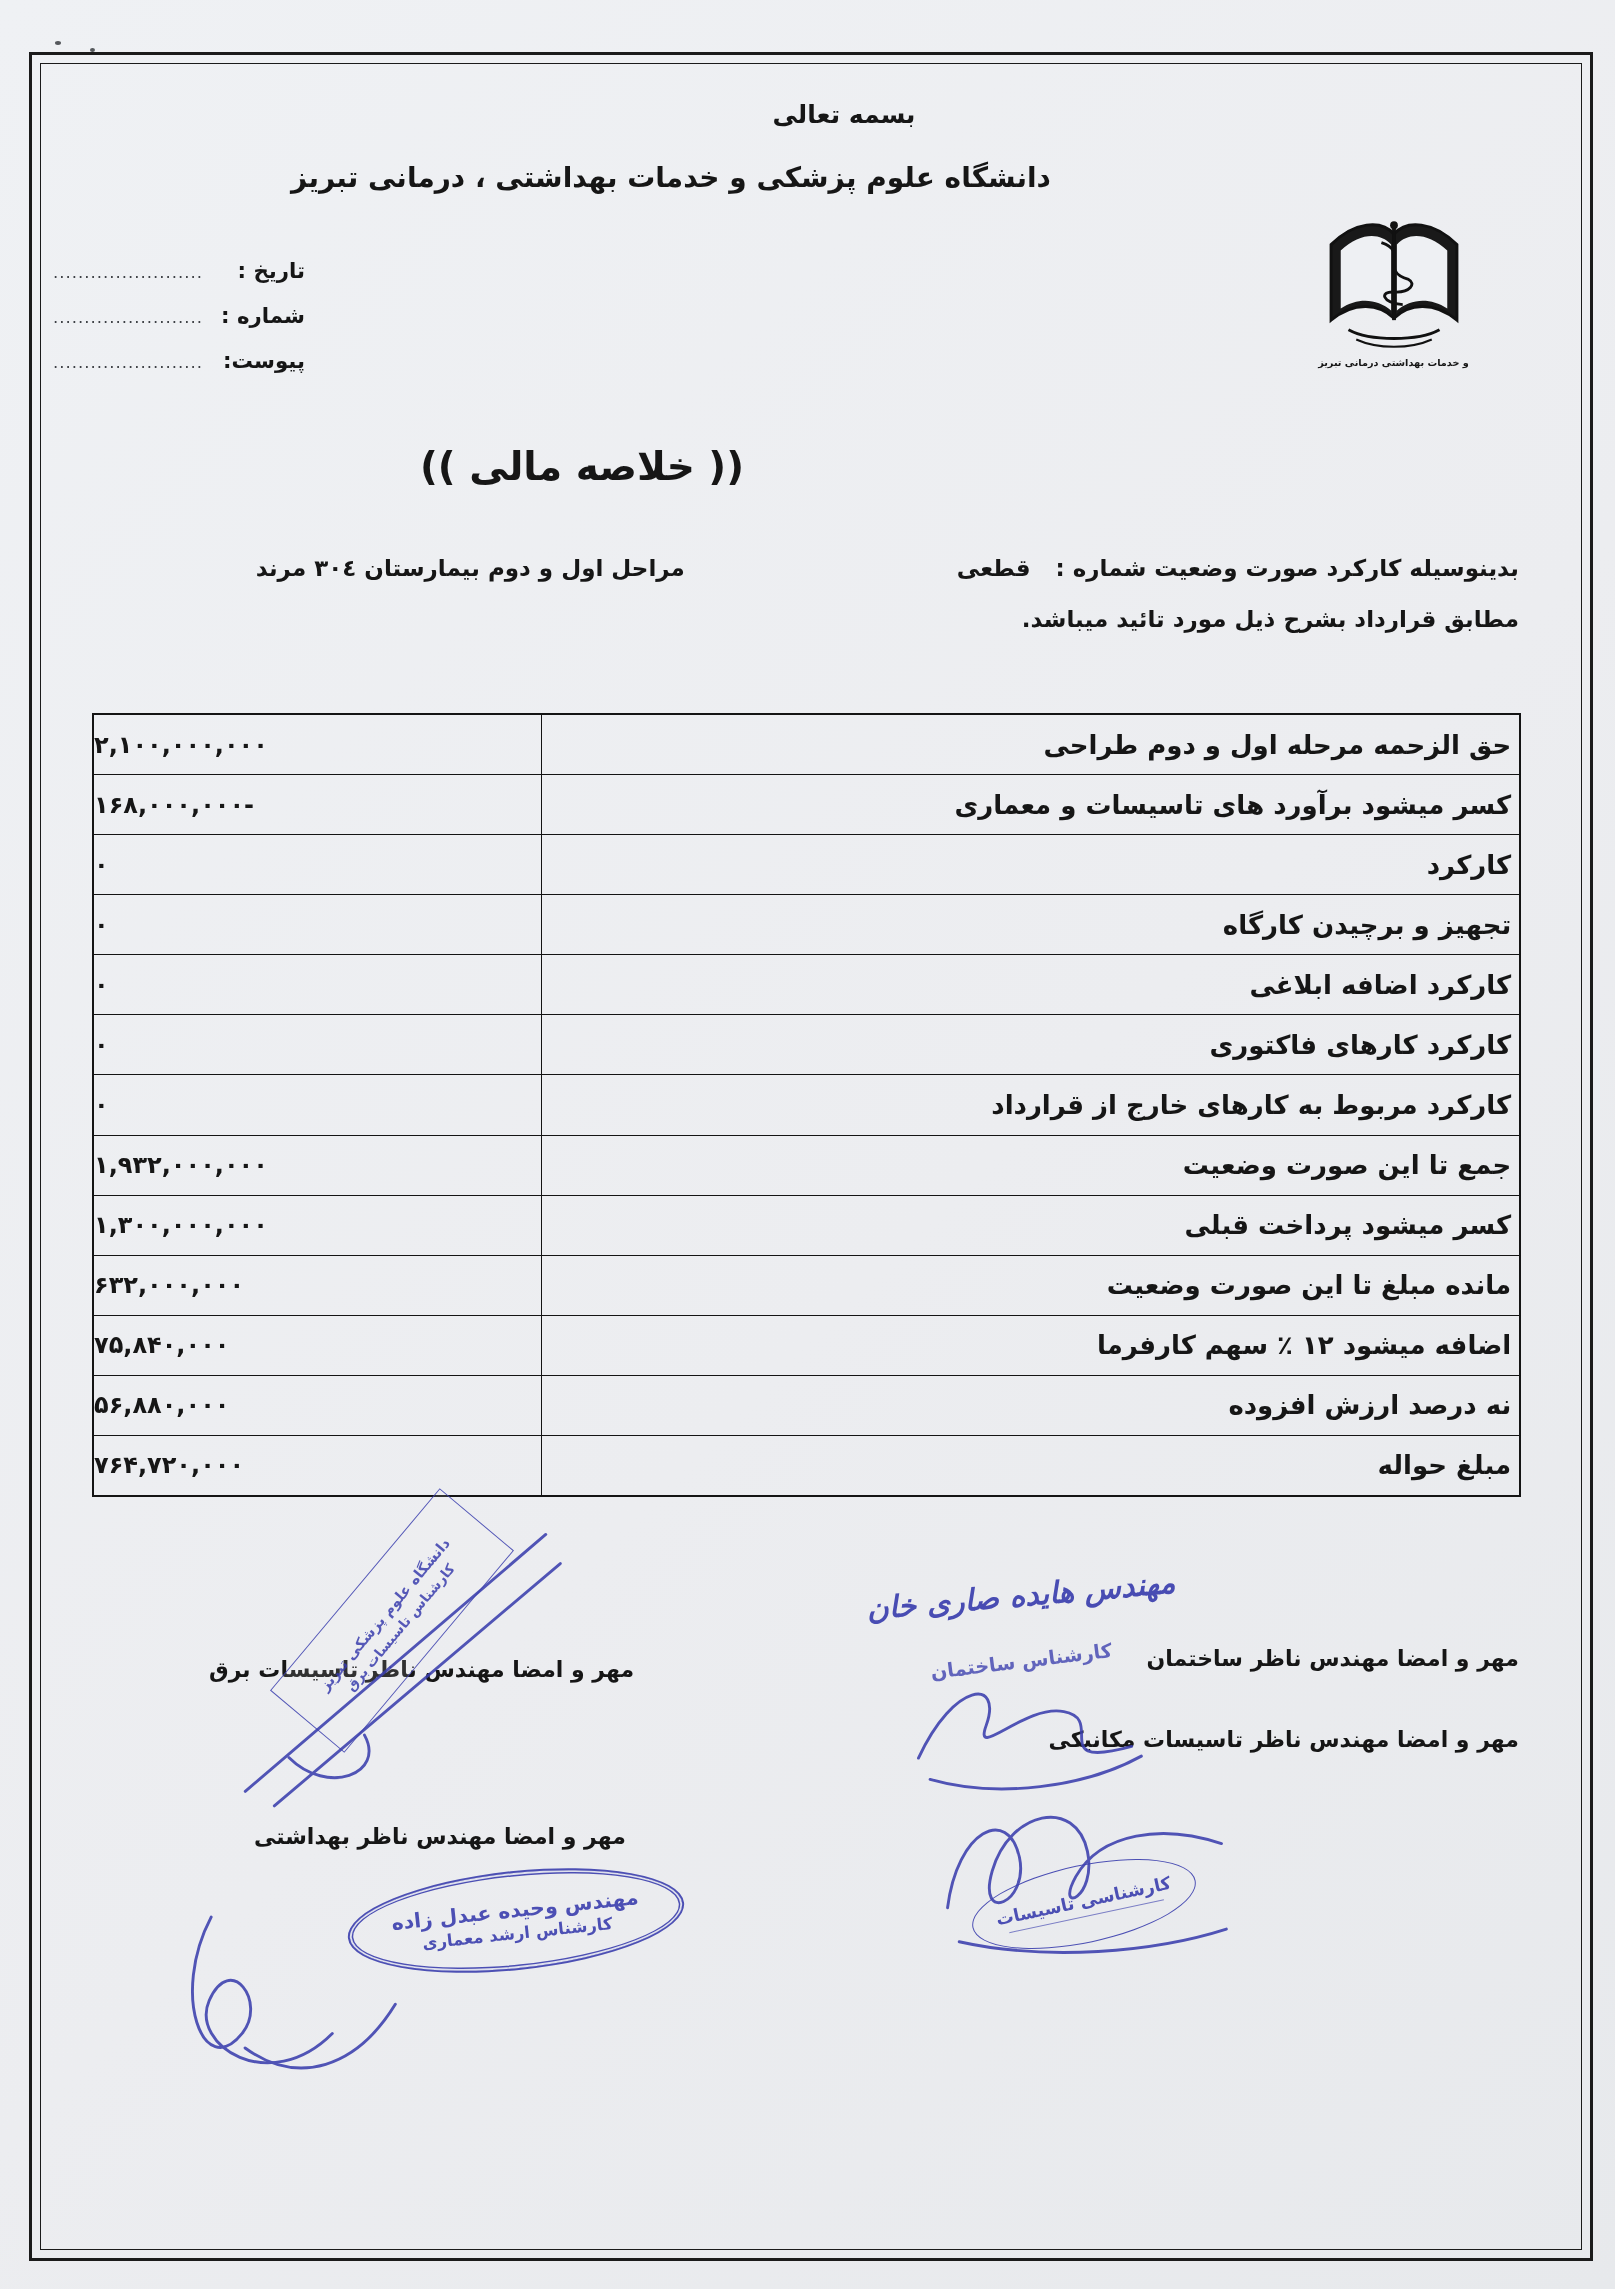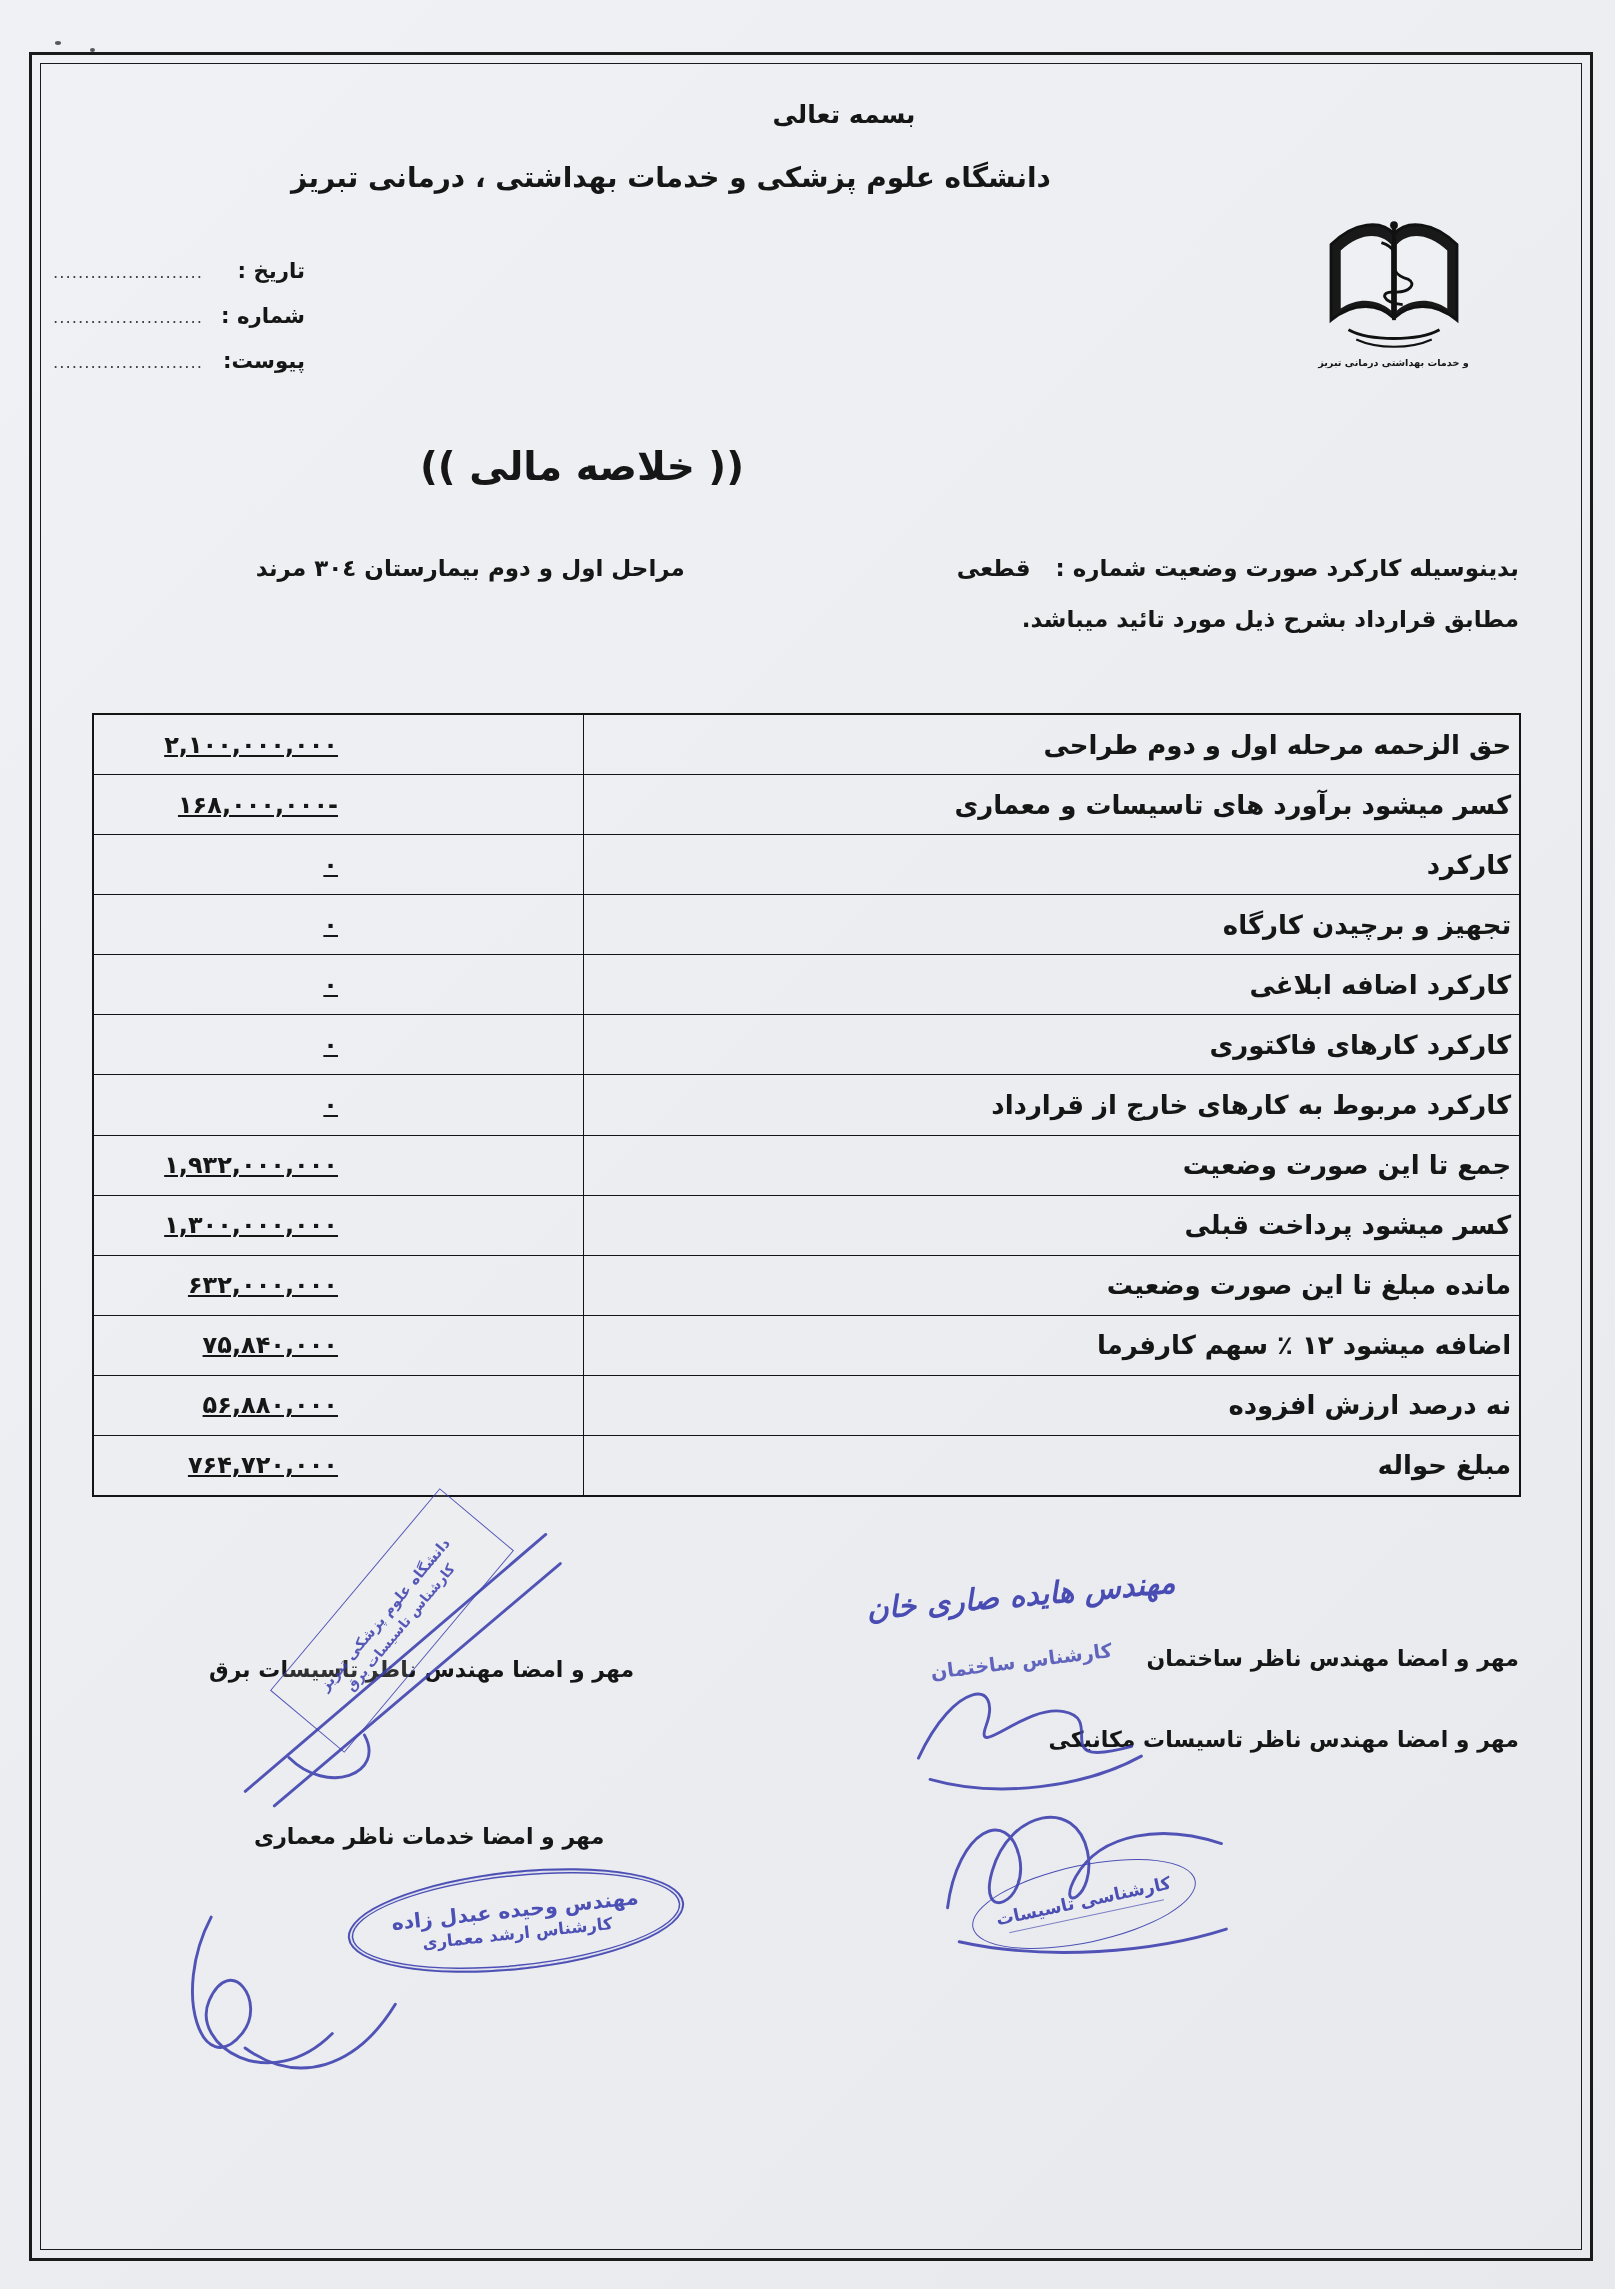--- a/index.html
+++ b/index.html
@@ -57,9 +57,9 @@
   }
   .trow { flex:1; display:flex; border-bottom:1.9px solid #141414; min-height:0; }
   .trow:last-child { border-bottom:none; }
-  .cell-value { width:490px; border-right:1.9px solid #141414; display:flex;
-    align-items:center; justify-content:flex-end; padding-right:245px;
-    font-size:24px; font-weight:bold; white-space:nowrap;text-decoration:underline; }
+  .cell-value { width:448px; border-right:1.9px solid #141414; display:flex;
+    align-items:center; justify-content:flex-start; padding-right:245px;
+    font-size:24px; font-weight:bold; white-space:nowrap; }
   .cell-label { flex:1; direction:rtl; display:flex; align-items:center;
     padding-right:7.8px; font-size:26px; font-weight:bold; white-space:nowrap; }
 

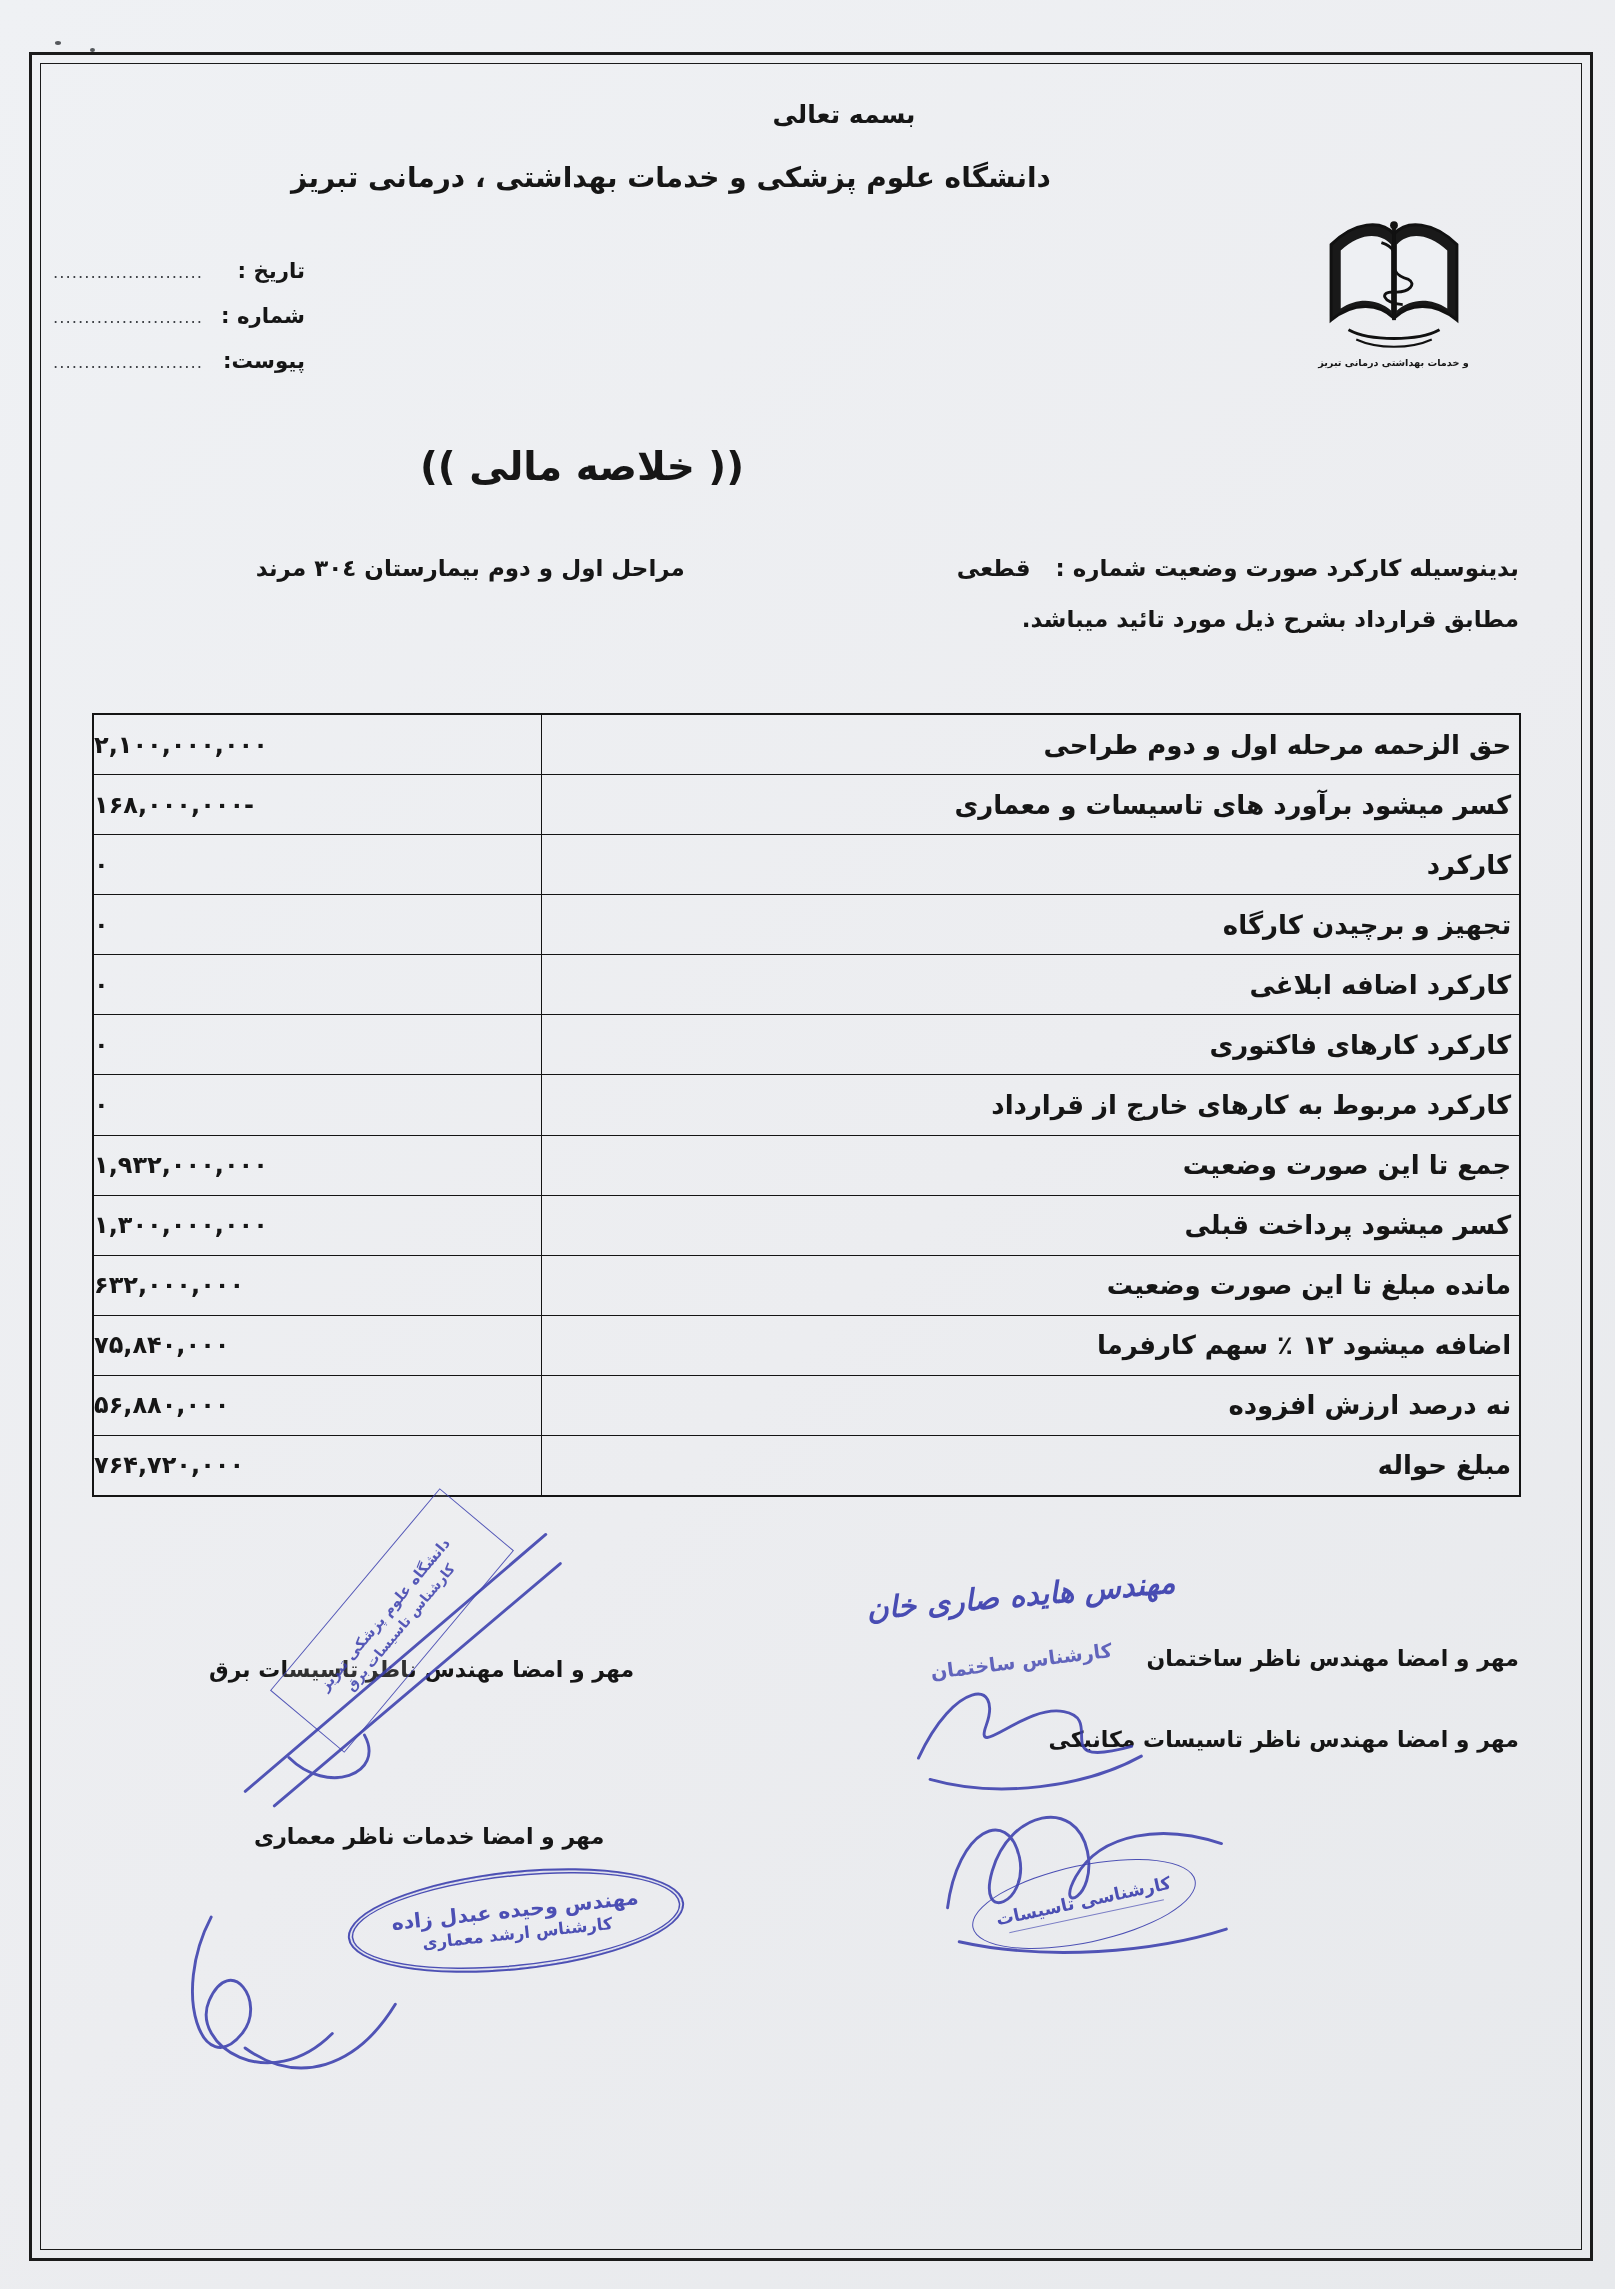--- a/index.html
+++ b/index.html
@@ -248,7 +248,7 @@
   <div class="sig-label sig-label-building">مهر و امضا مهندس ناظر ساختمان</div>
   <div class="sig-label sig-label-electrical">مهر و امضا مهندس ناظر تاسیسات برق</div>
   <div class="sig-label sig-label-mechanical">مهر و امضا مهندس ناظر تاسیسات مکانیکی</div>
-  <div class="sig-label sig-label-architecture">مهر و امضا خدمات ناظر معماری</div>
+  <div class="sig-label sig-label-architecture">مهر و امضا مهندس ناظر بهداشتی</div>
 
   <div class="abs ink hand-name">مهندس هایده صاری خان</div>
   <div class="abs ink stamp-text-building">کارشناس ساختمان</div>

